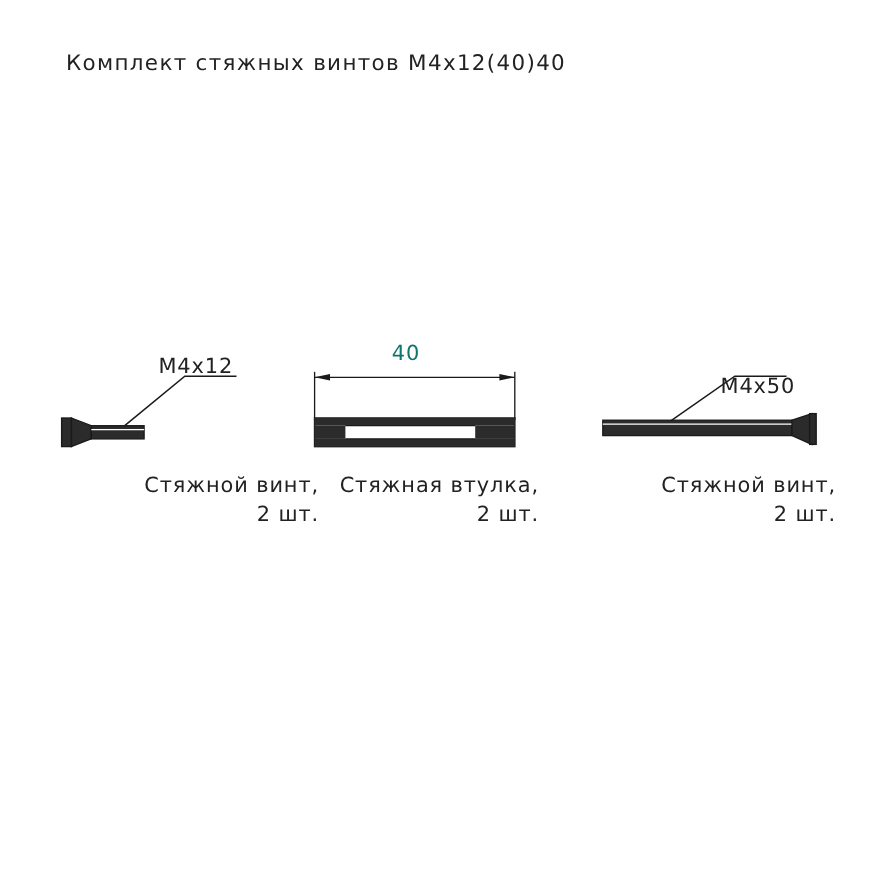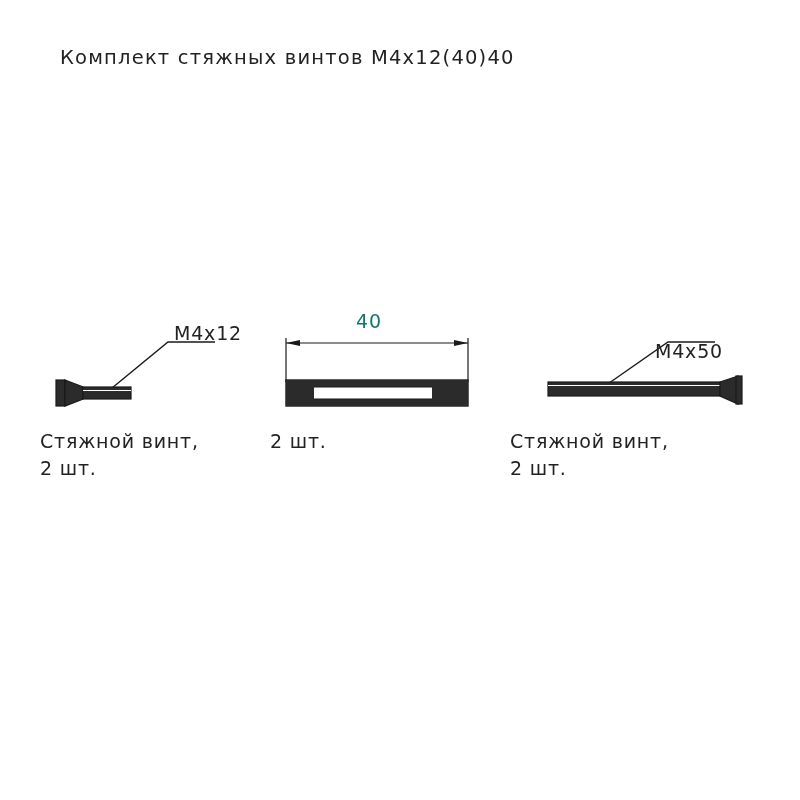--- a/index.html
+++ b/index.html
@@ -62,7 +62,7 @@
   
   #group-screw-short { left: 40px; }
   #group-screw-short .caption { left: 0px; top: 128px; width: 250px; }
-  #group-screw-short .leader-label { left: 134px; top: 22px; }
+  #group-screw-short .leader-label { left: 104px; top: 22px; }
 
   
   #group-sleeve { left: 270px; }

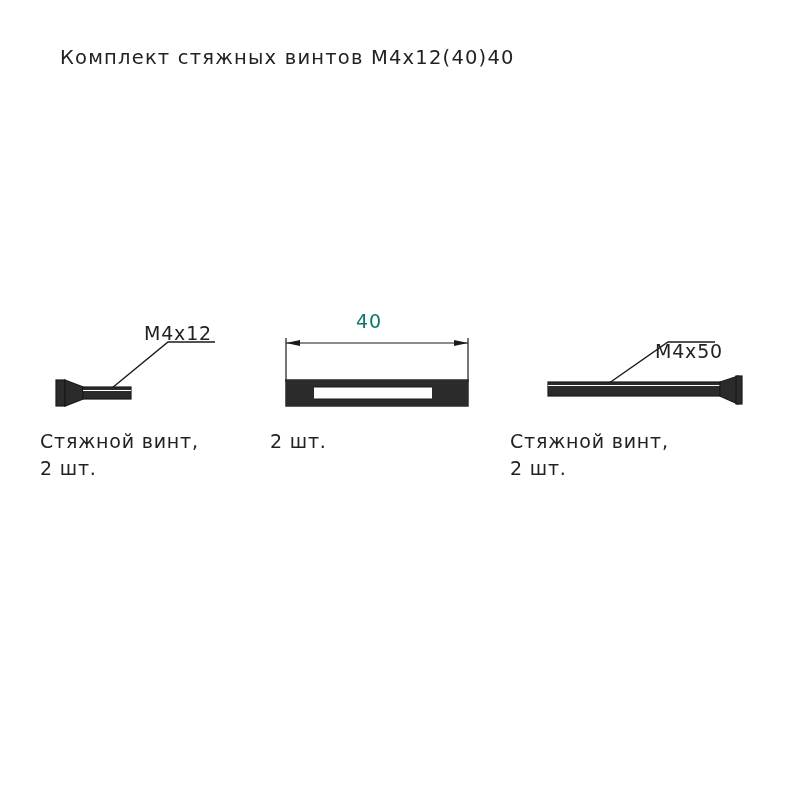--- a/index.html
+++ b/index.html
@@ -43,7 +43,7 @@
   
   .caption {
     position: absolute;
-    text-align: left;
+    text-align: right;
     font-size: 19px;
     letter-spacing: 0.8px;
     line-height: 27px;

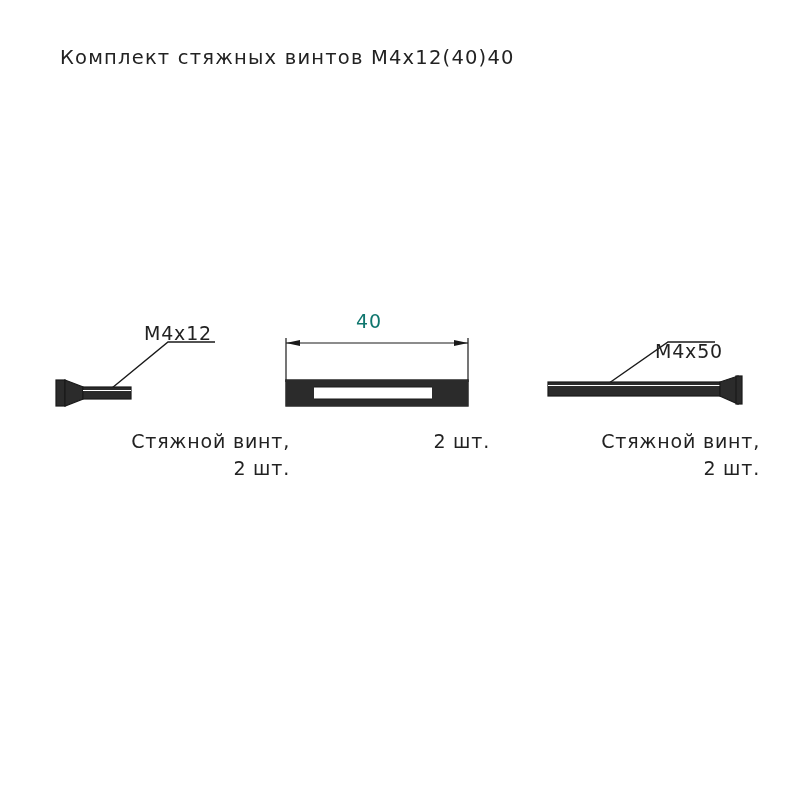--- a/index.html
+++ b/index.html
@@ -140,6 +140,7 @@
   <div class="dim-label">40</div>
 
   <div class="caption">
+    <div>Стяжная втулка,</div>
     <div>2 шт.</div>
   </div>
 </div>

